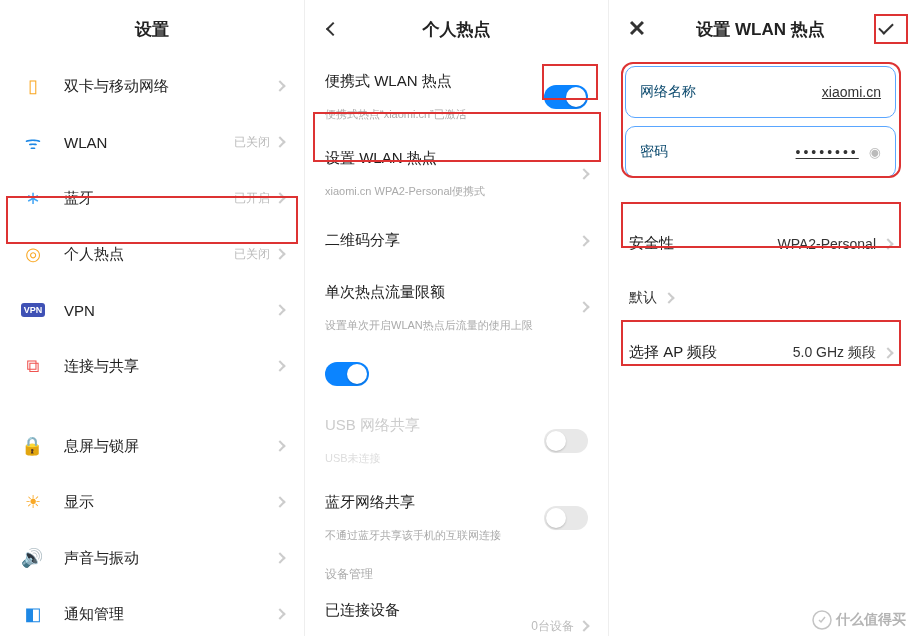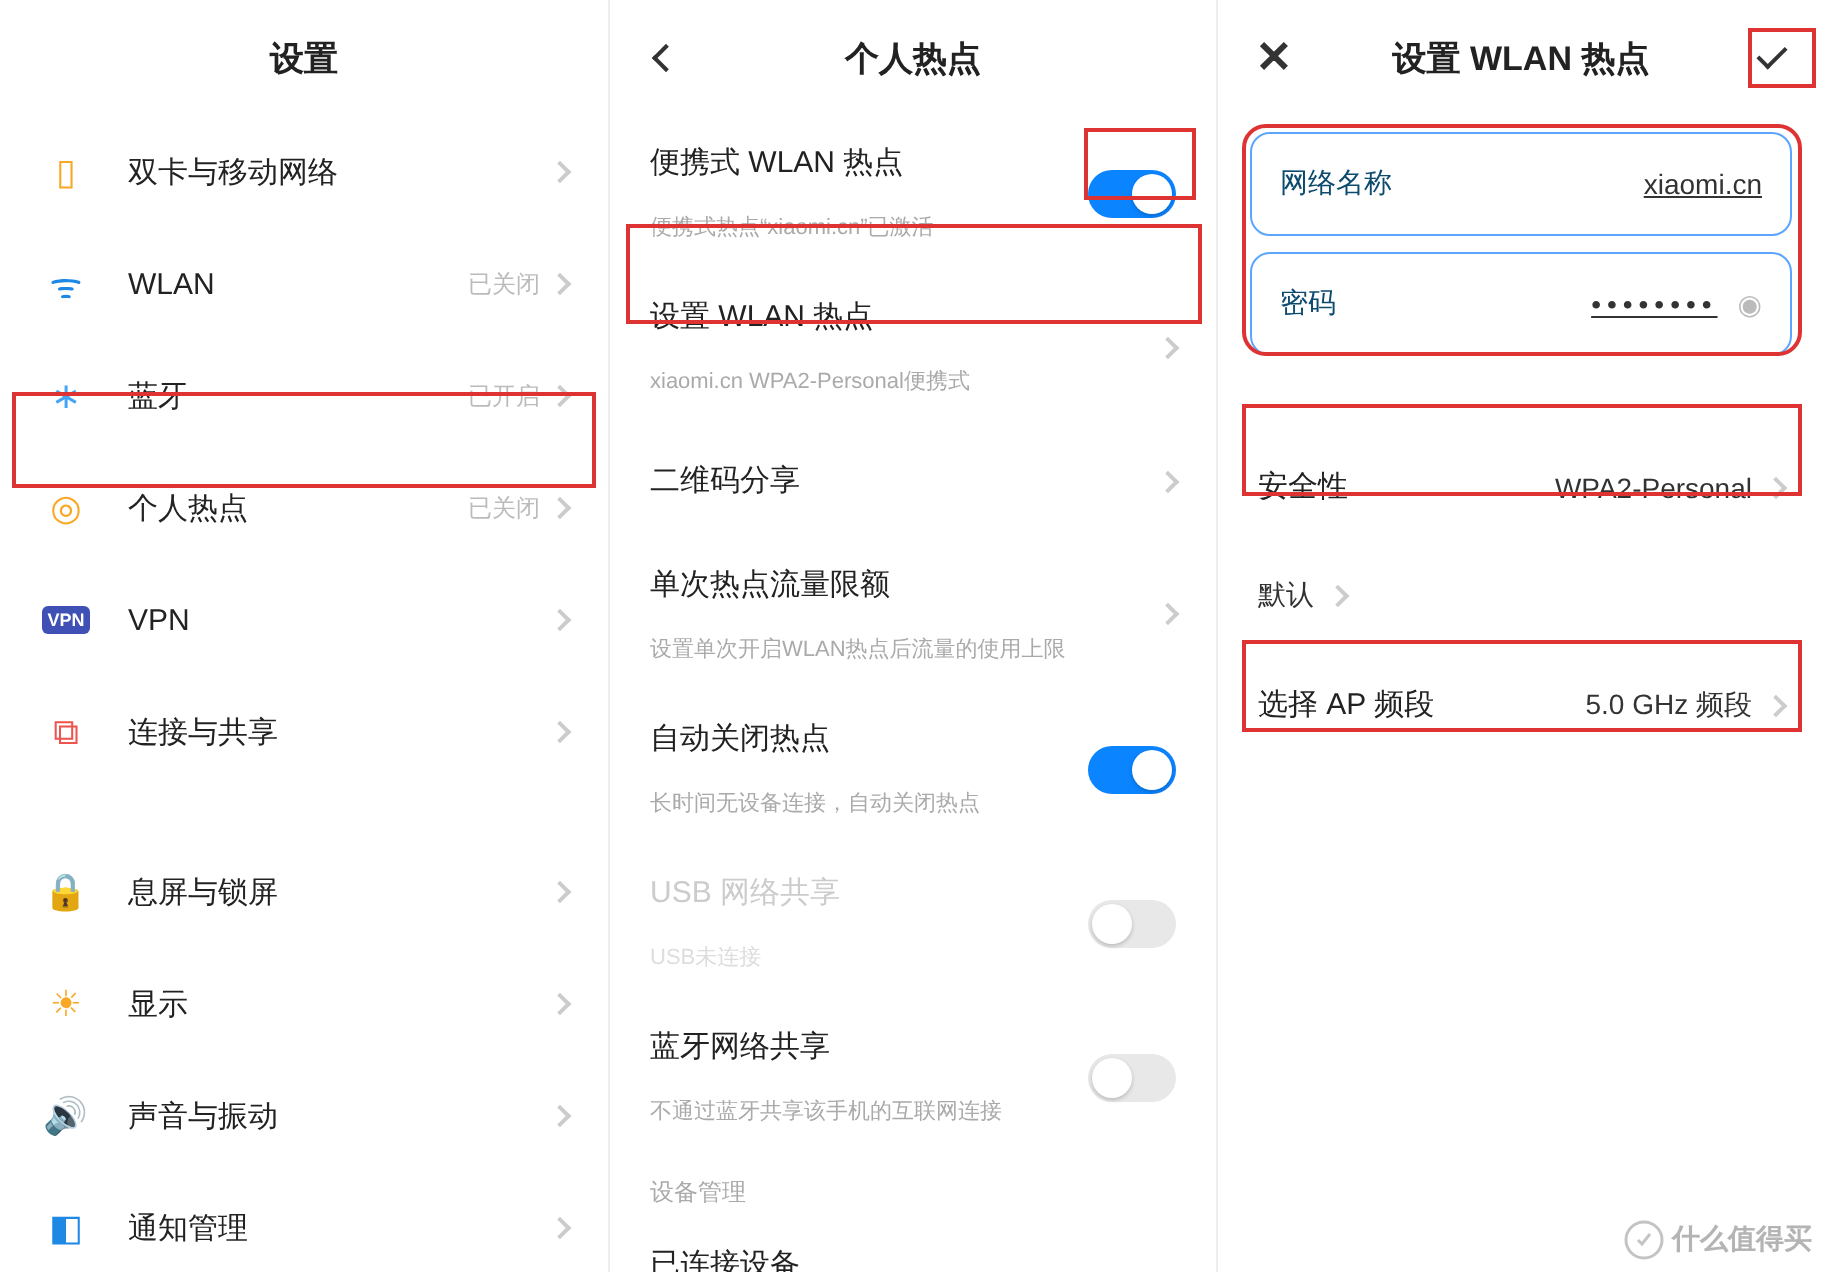--- a/index.html
+++ b/index.html
@@ -253,10 +253,6 @@
   </div>
 
   <div class="row">
-    <div class="texts">
-      <div class="title">自动关闭热点</div>
-      <div class="sub">长时间无设备连接，自动关闭热点</div>
-    </div>
     <div class="toggle on"></div>
   </div>
 

